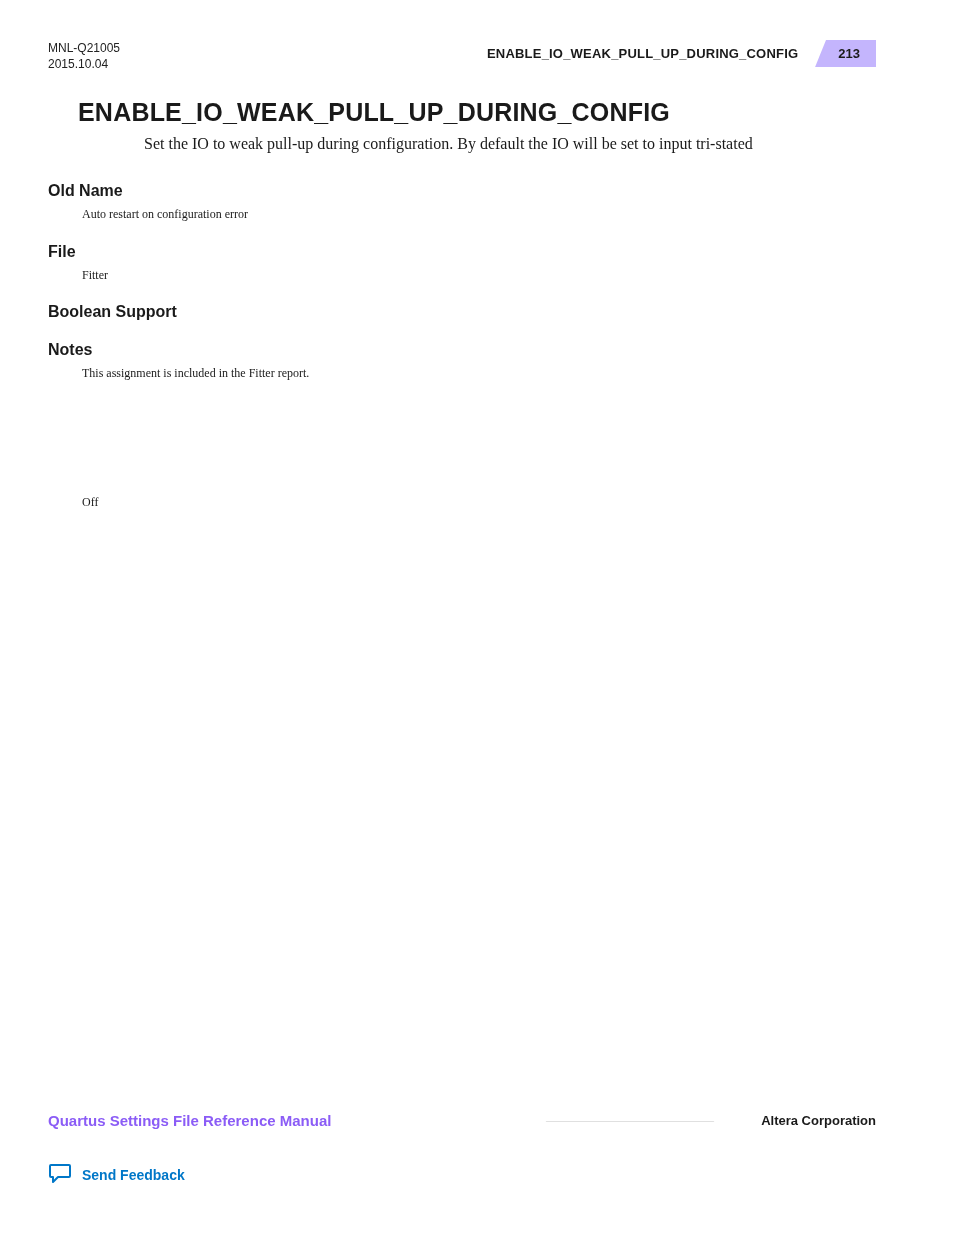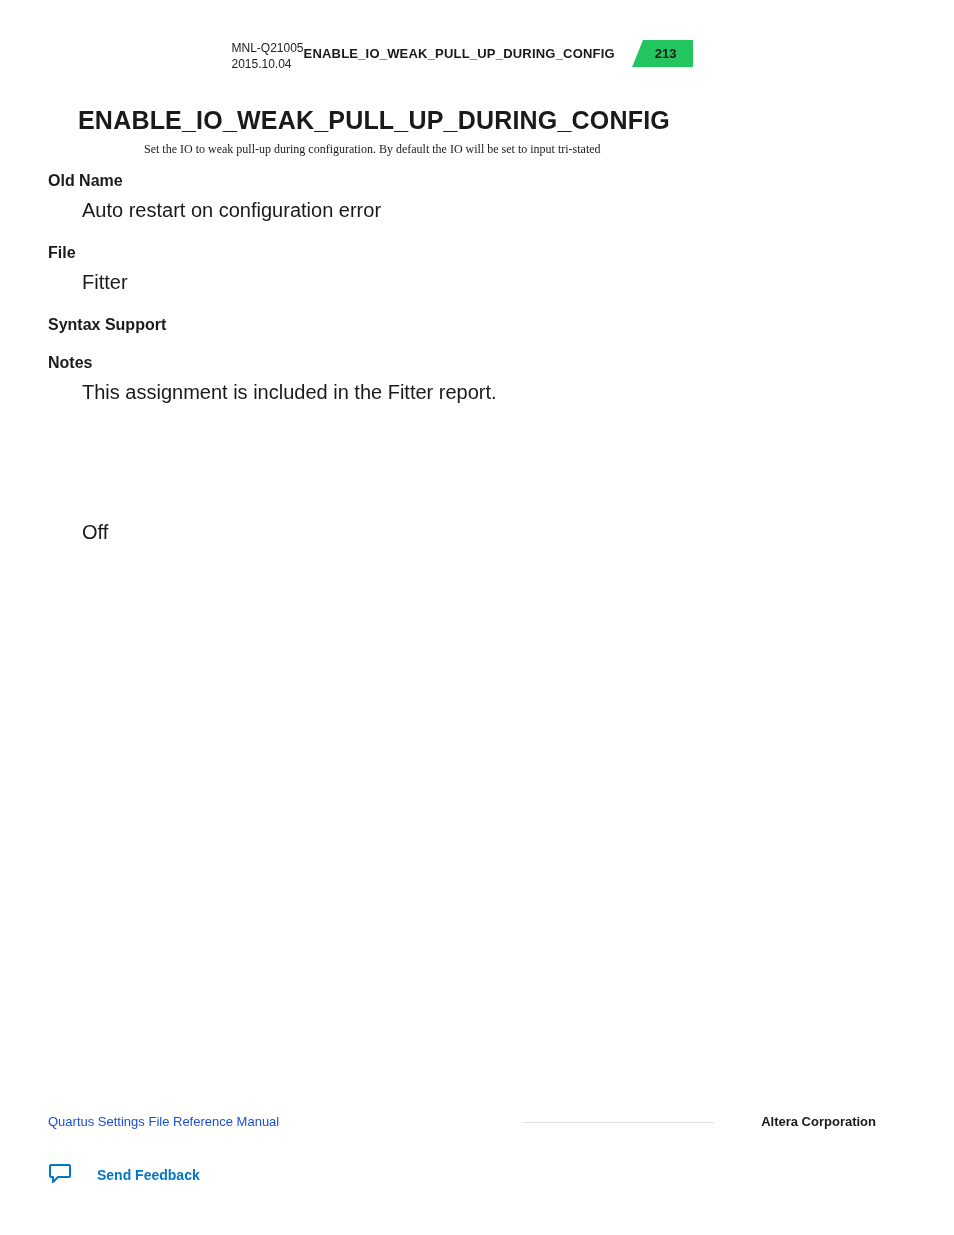--- a/index.html
+++ b/index.html
@@ -13,9 +13,9 @@
   }
   .header {
     display: flex;
-    justify-content: center;
+    justify-content: space-between;
     align-items: flex-start;
-    margin-bottom: 34px;
+    margin-bottom: 26px;
   }
   .hdr-left {
     font-size: 12px;

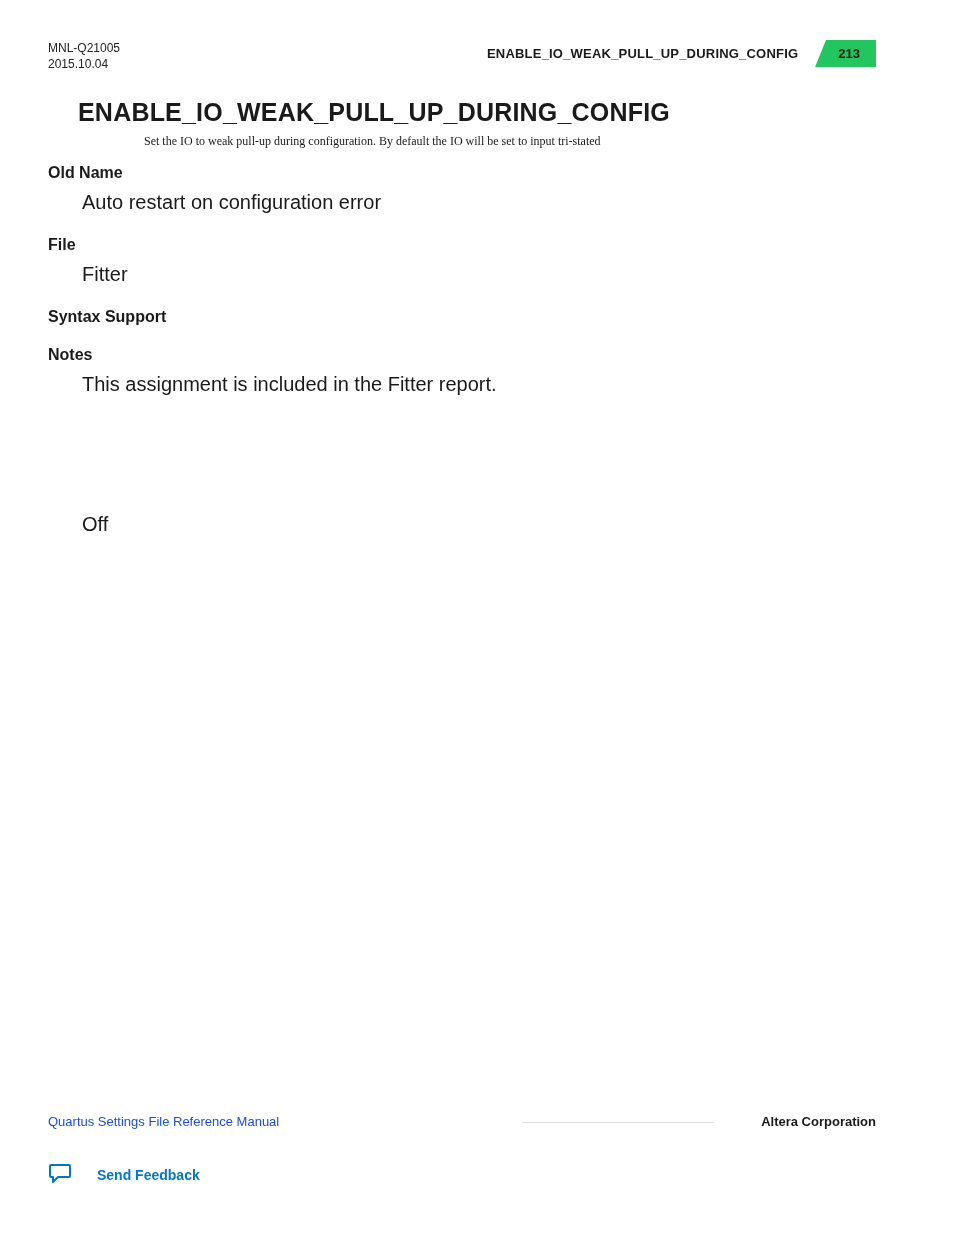--- a/index.html
+++ b/index.html
@@ -35,7 +35,7 @@
   }
   .page-badge {
     position: relative;
-    background: #22c55e;
+    background: #c4b5fd;
     color: #1a1a1a;
     font-size: 13px;
     font-weight: 700;

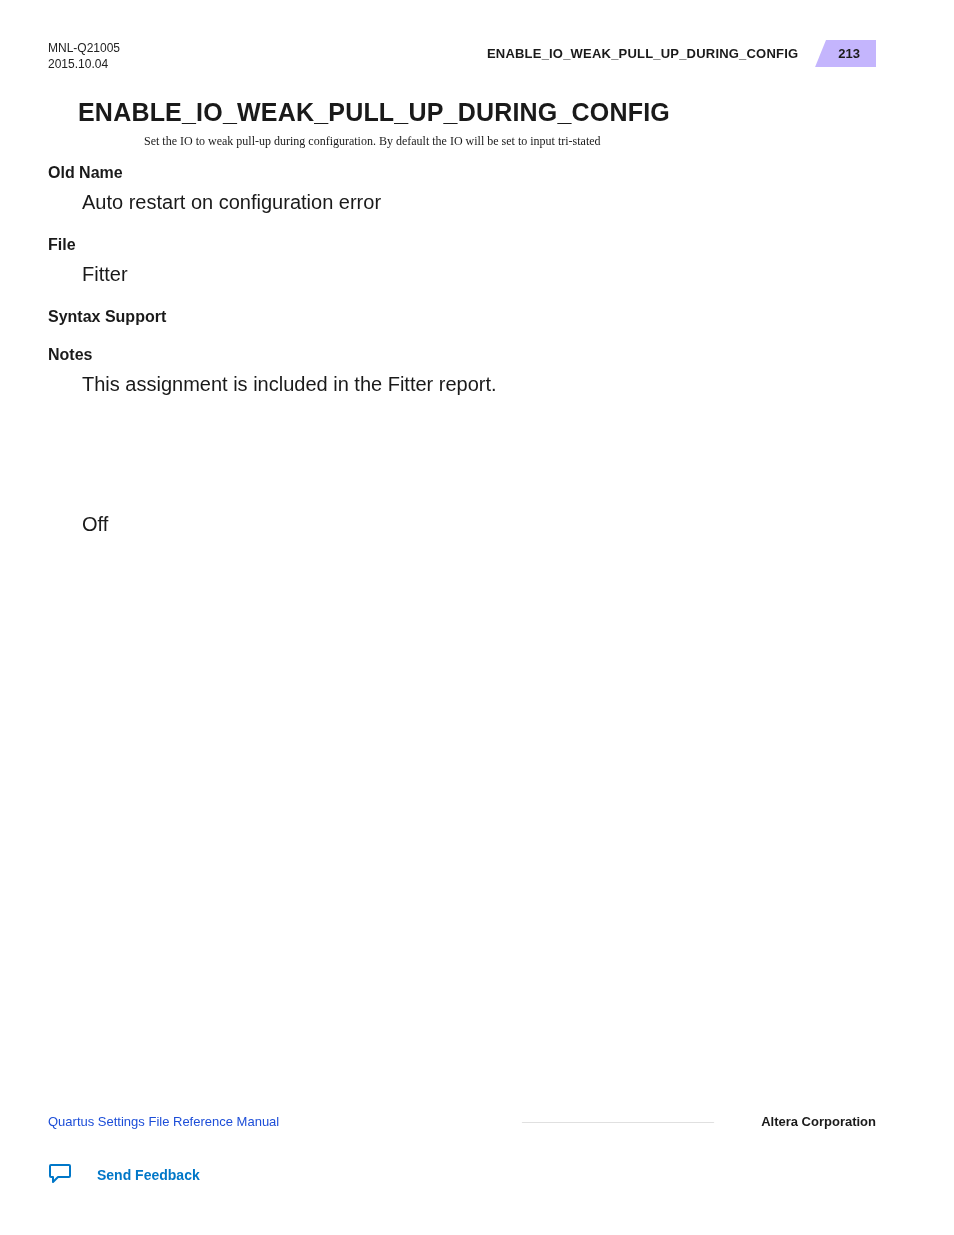--- a/index.html
+++ b/index.html
@@ -59,9 +59,9 @@
   }
   .intro {
     font-family: Georgia, "Times New Roman", serif;
-    font-size: 12px;
+    font-size: 16px;
     margin-left: 96px;
-    margin-bottom: 14px;
+    margin-bottom: 26px;
     line-height: 1.4;
   }
   .section { margin-bottom: 20px; }

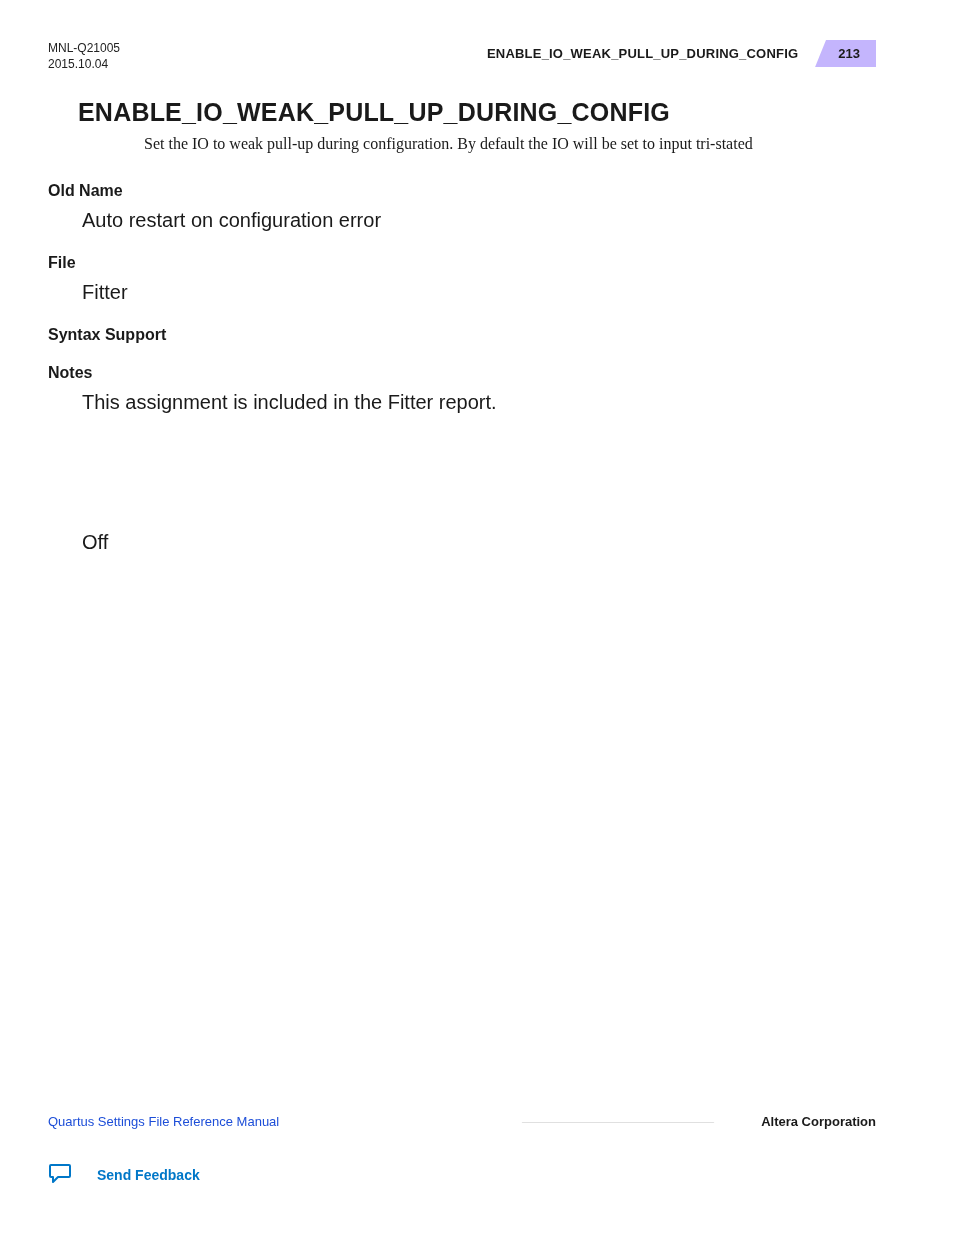--- a/index.html
+++ b/index.html
@@ -71,8 +71,8 @@
     margin-bottom: 6px;
   }
   .sec-body {
-    font-family: Liberation Sans, sans-serif;
-    font-size: 20px;
+    font-family: Liberation Serif, serif;
+    font-size: 12px;
     margin-left: 34px;
     line-height: 1.4;
   }

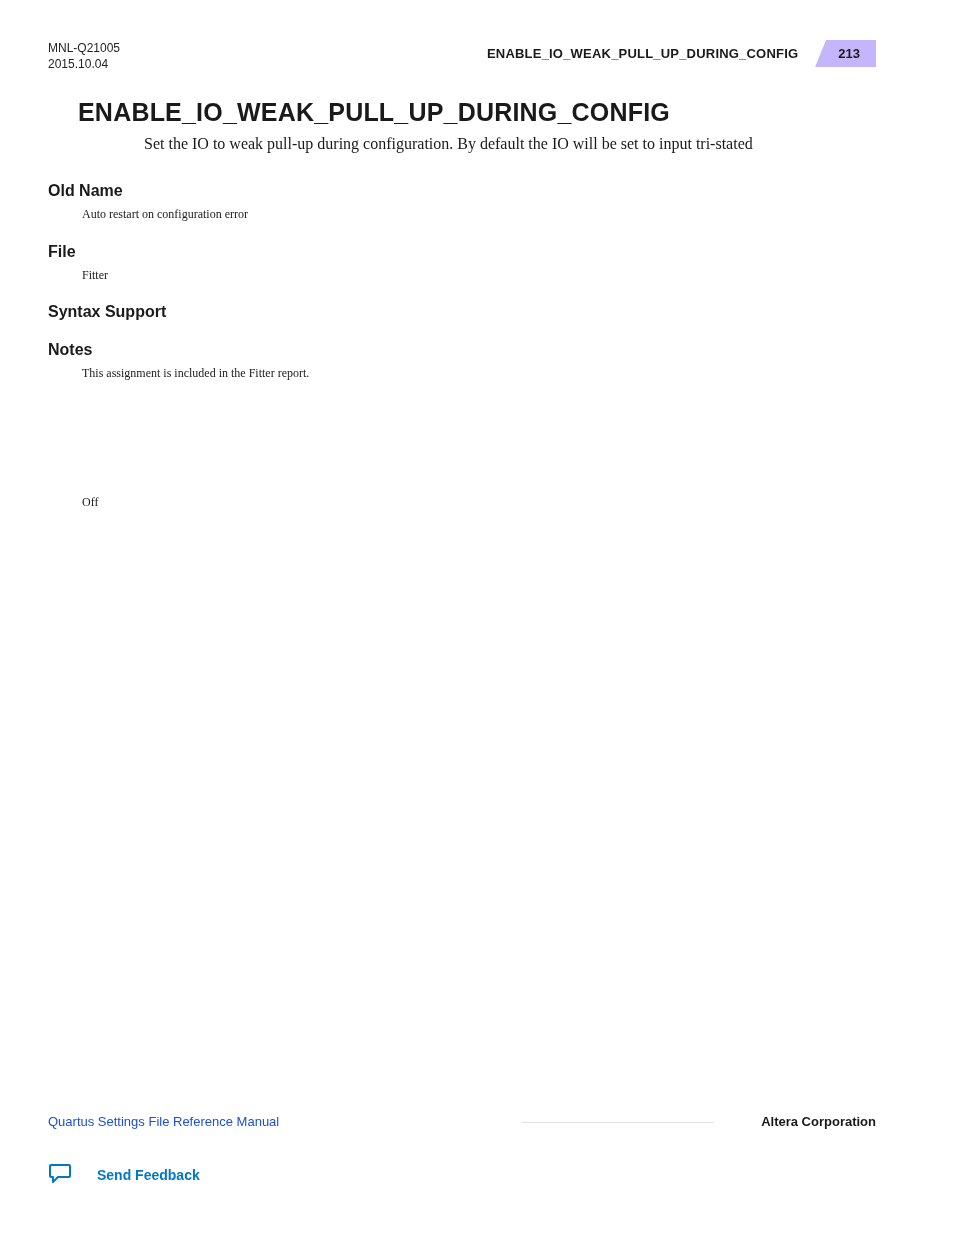--- a/index.html
+++ b/index.html
@@ -152,7 +152,7 @@
 </div>
 
 <div class="section">
-  <div class="sec-head">Syntax Support</div>
+  <div class="sec-head">Boolean Support</div>
 </div>
 
 <div class="section">

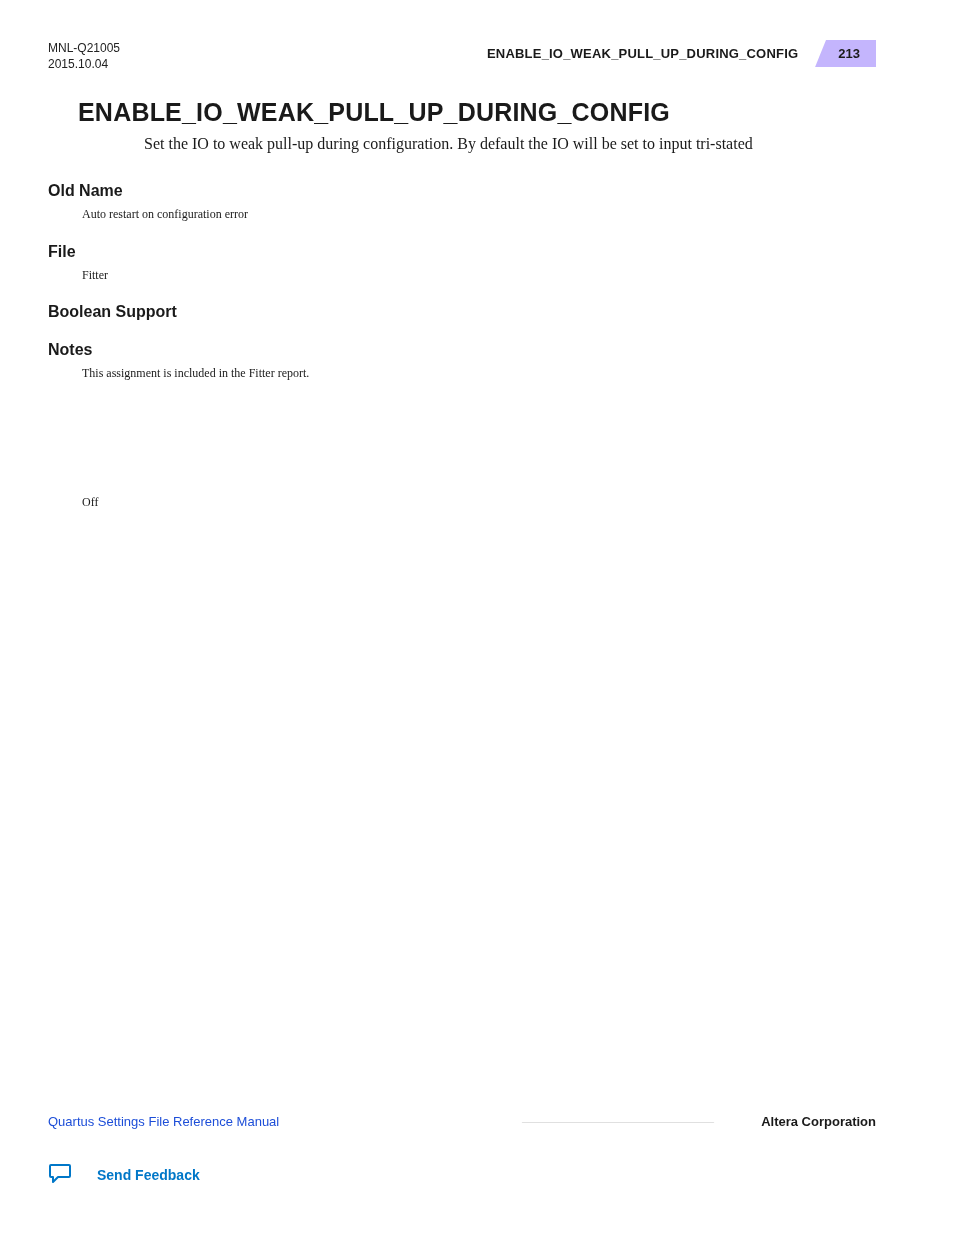--- a/index.html
+++ b/index.html
@@ -86,9 +86,9 @@
     align-items: center;
   }
   .footer-left {
-    color: #1d4ed8;
-    font-size: 13px;
-    font-weight: 400;
+    color: #8b5cf6;
+    font-size: 15px;
+    font-weight: 700;
   }
   .footer-sep {
     flex: 1;

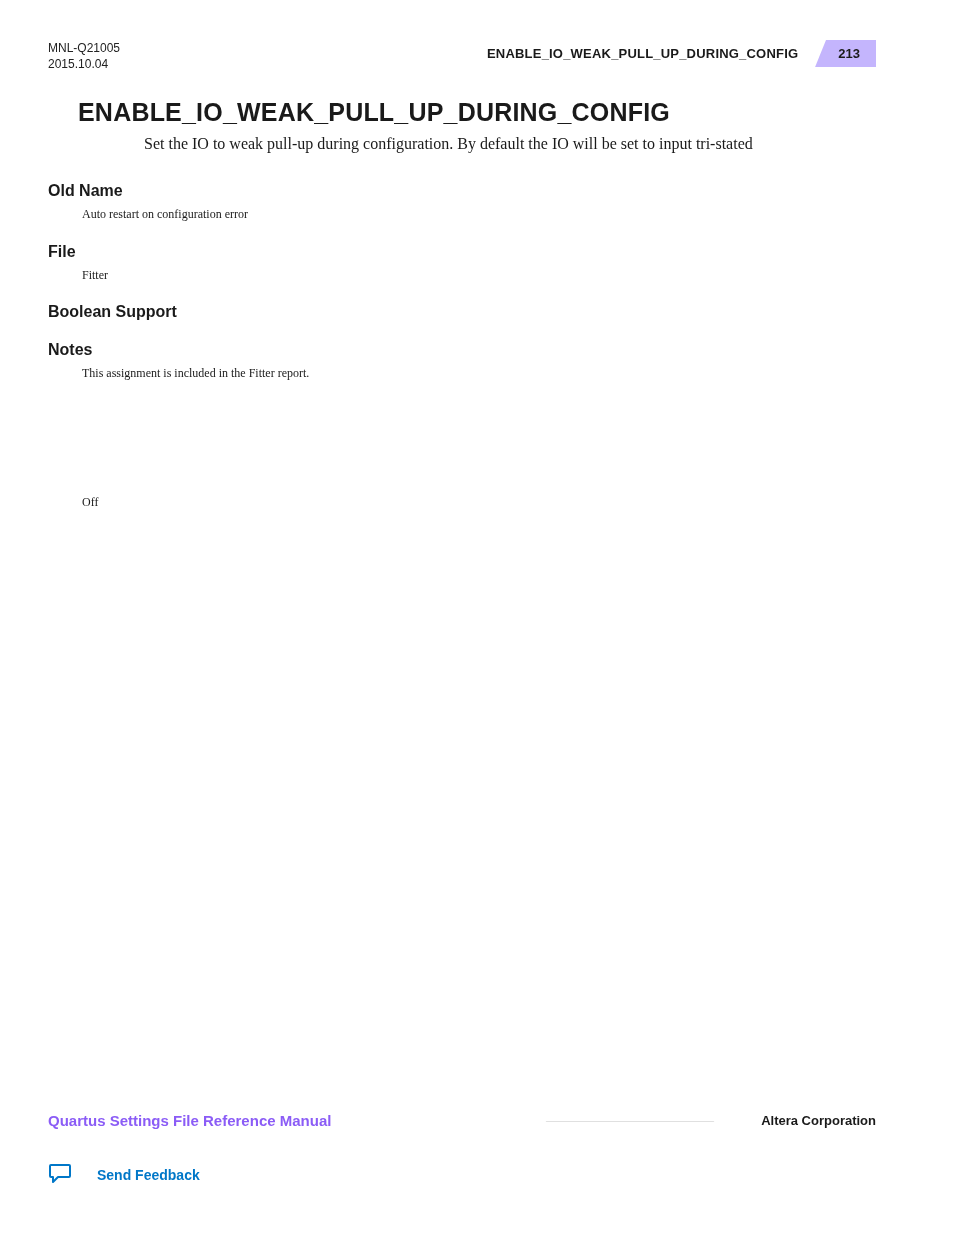--- a/index.html
+++ b/index.html
@@ -116,7 +116,7 @@
     bottom: 48px;
     display: flex;
     align-items: center;
-    gap: 25px;
+    gap: 10px;
     color: #0077c8;
     font-size: 14px;
     font-weight: 700;

